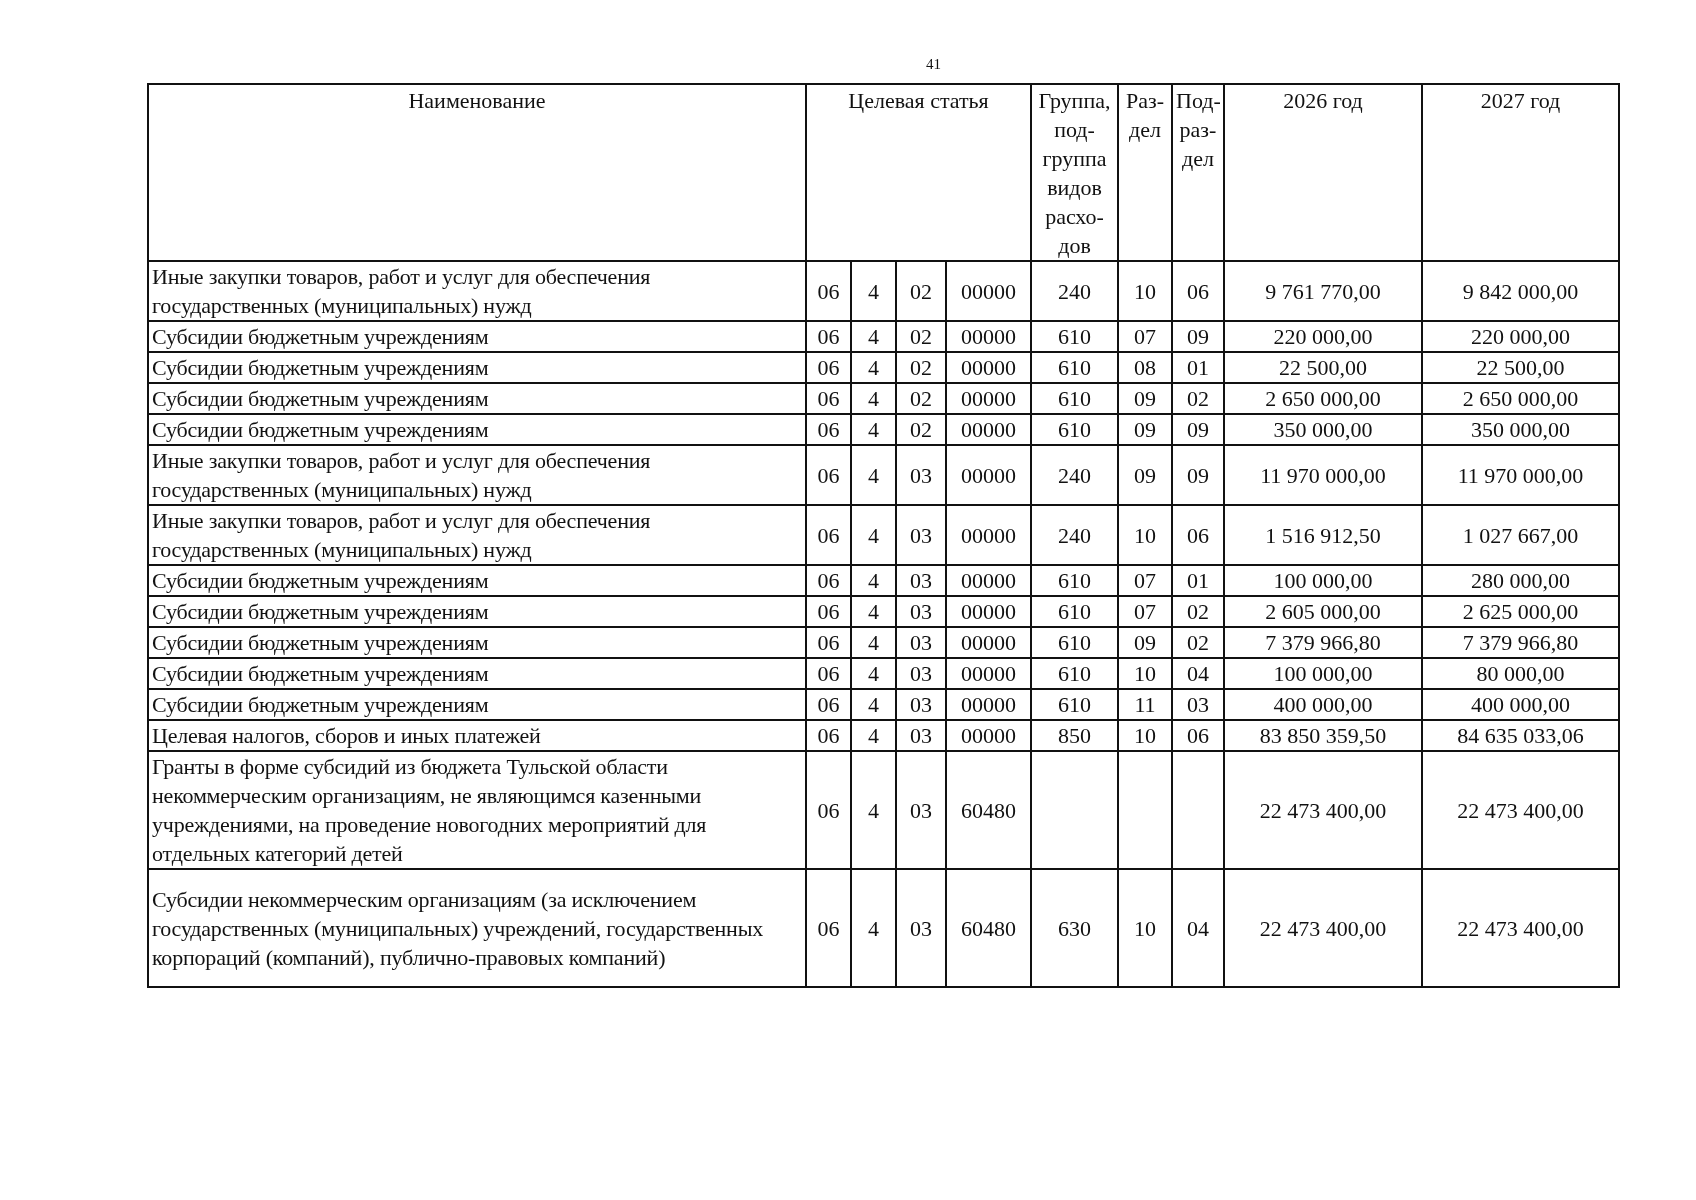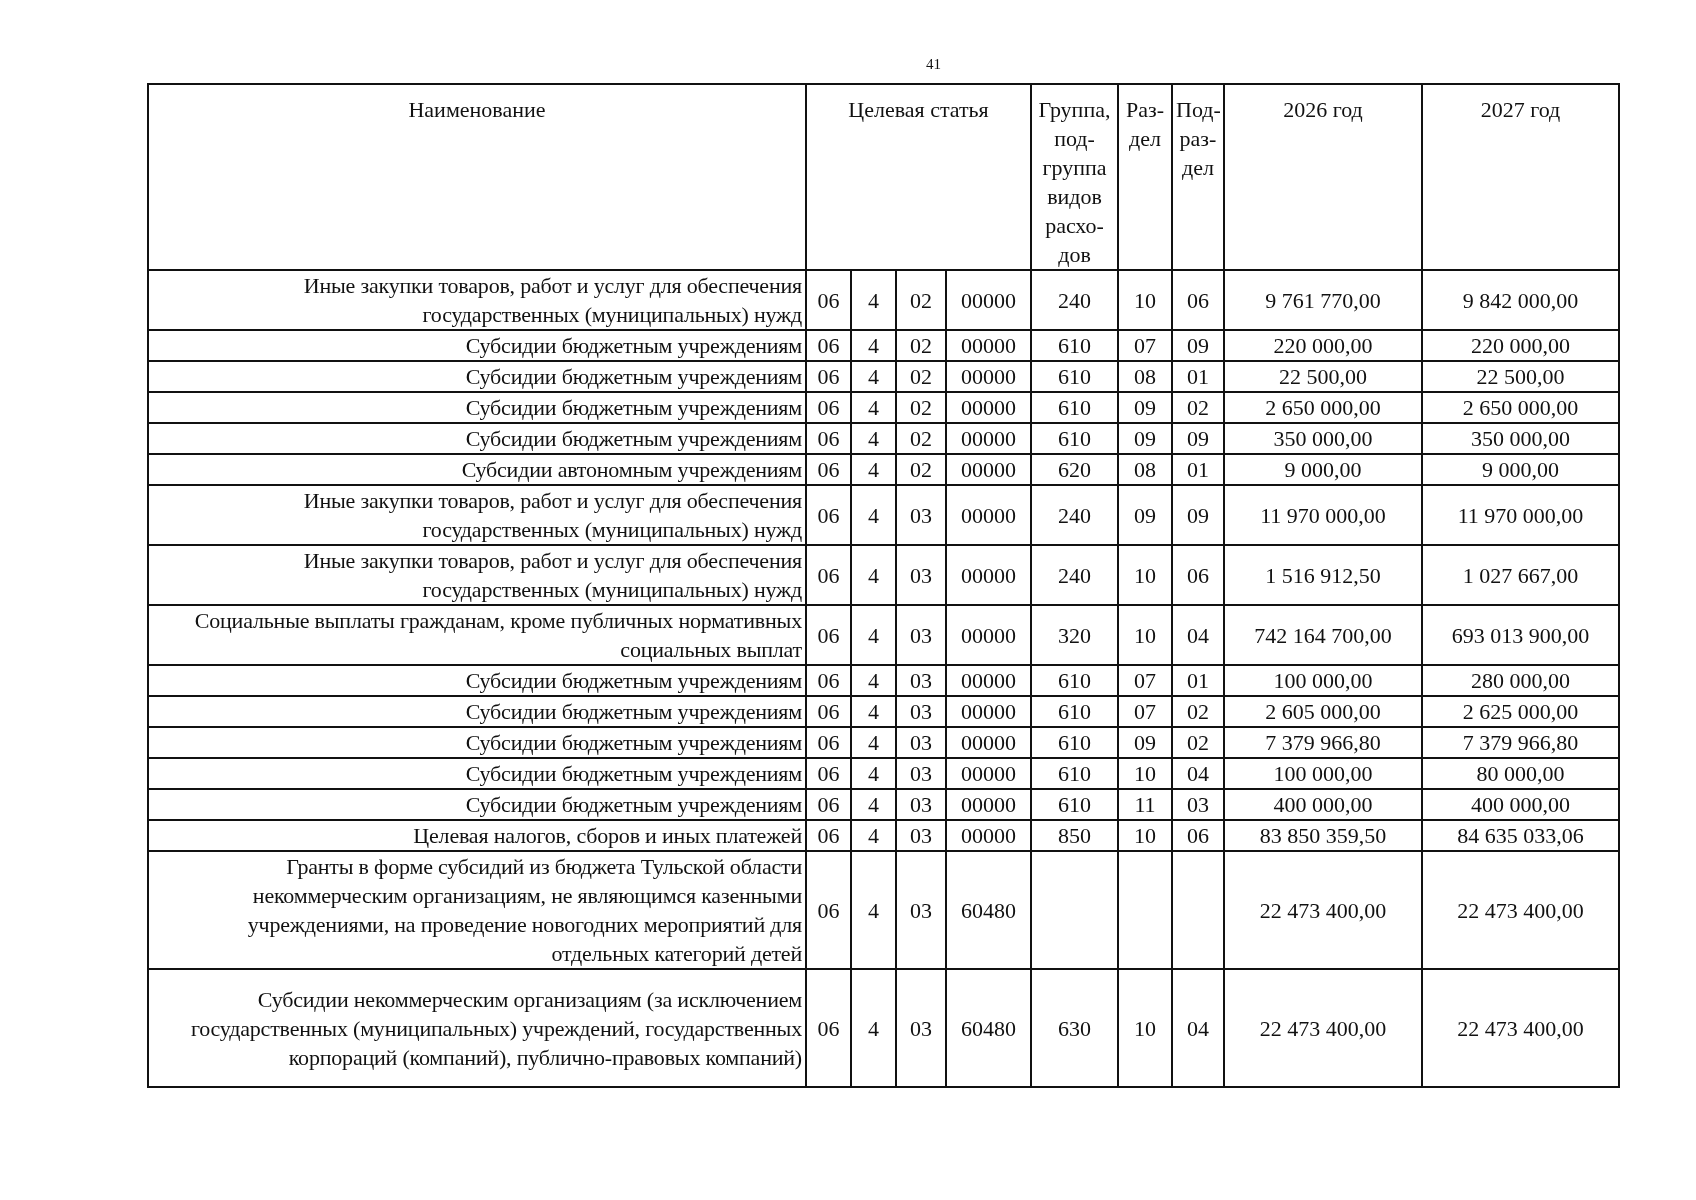--- a/index.html
+++ b/index.html
@@ -10,7 +10,7 @@
                  table-layout:fixed; width:1471px; border:2.5px solid #111; }
   table.budget td, table.budget th { border:2px solid #111; padding:0 3px;
                  font-size:22px; line-height:29px; font-weight:normal; overflow:hidden; }
-  table.budget th { vertical-align:top; text-align:center; height:170px; padding-top:10px; }
+  table.budget th { vertical-align:top; text-align:center; height:170px; padding-top:1px; }
   th.narrow { font-size:21px; line-height:29px; padding:2px 1px 0; }
   td.name { text-align:right; vertical-align:middle; padding-left:3px; letter-spacing:-0.2px; }
   td.c { text-align:center; vertical-align:middle; }

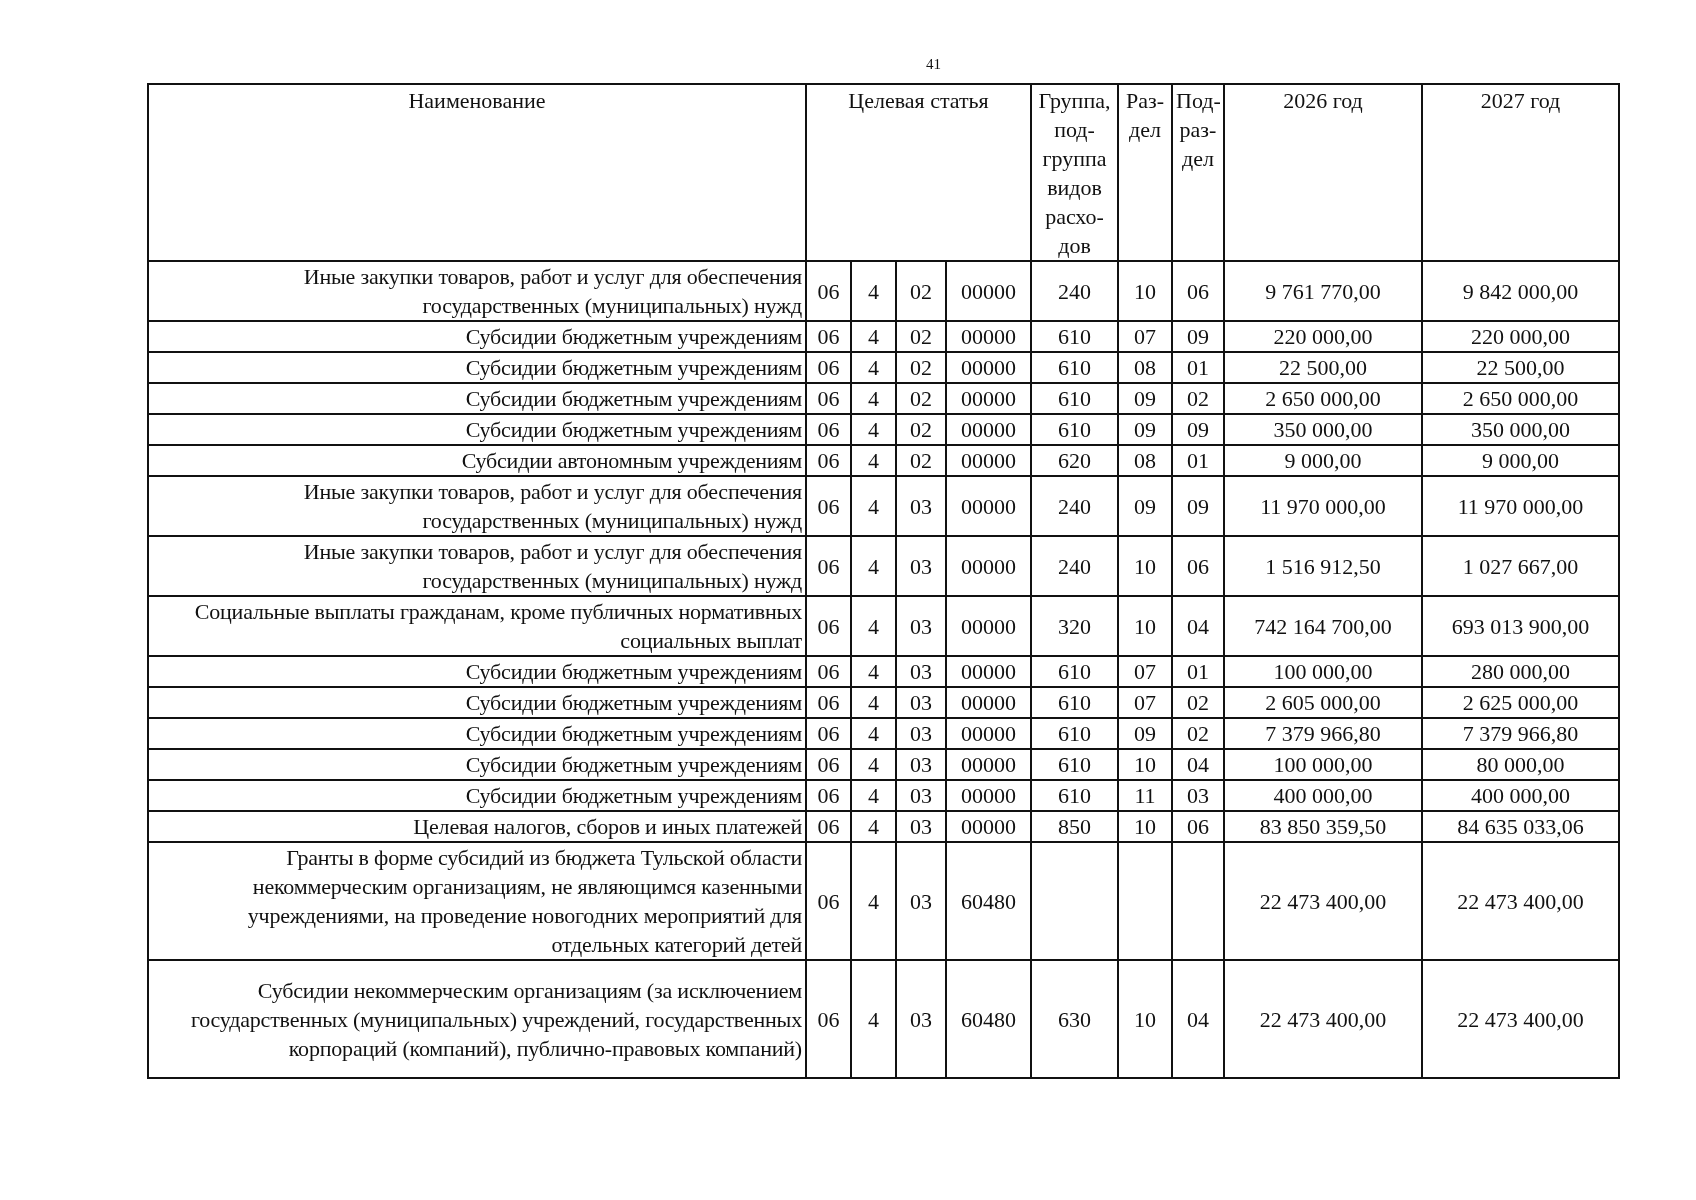--- a/index.html
+++ b/index.html
@@ -12,7 +12,7 @@
                  font-size:22px; line-height:29px; font-weight:normal; overflow:hidden; }
   table.budget th { vertical-align:top; text-align:center; height:170px; padding-top:1px; }
   th.narrow { font-size:21px; line-height:29px; padding:2px 1px 0; }
-  td.name { text-align:right; vertical-align:middle; padding-left:3px; letter-spacing:-0.2px; }
+  td.name { text-align:left; vertical-align:middle; padding-left:3px; letter-spacing:-0.2px; }
   td.c { text-align:center; vertical-align:middle; }
   td.amt { text-align:center; vertical-align:middle; padding-right:4px; }
   tr.h1 td { height:27px; }

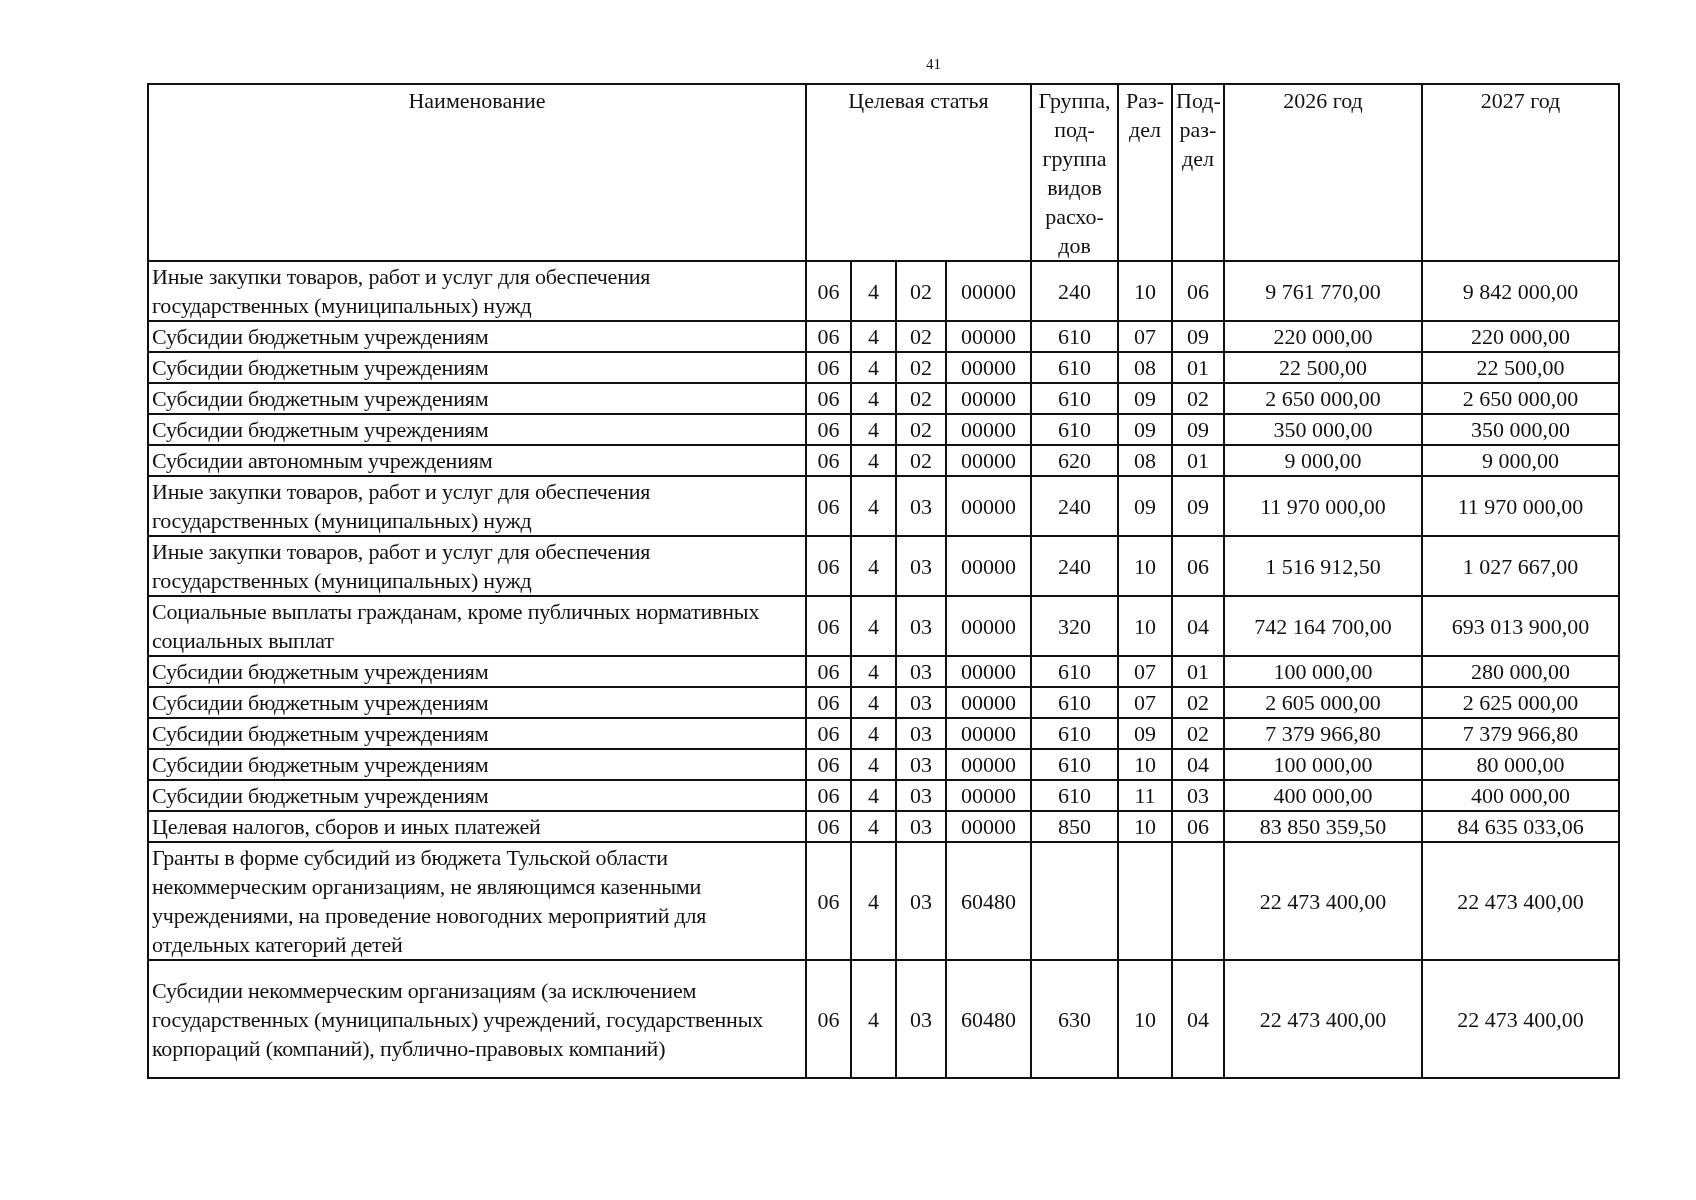--- a/index.html
+++ b/index.html
@@ -109,18 +109,6 @@
         <td class="amt">350 000,00</td>
         <td class="amt">350 000,00</td>
       </tr>
-      <tr class="h1">
-        <td class="name">Субсидии автономным учреждениям</td>
-        <td class="c">06</td>
-        <td class="c">4</td>
-        <td class="c">02</td>
-        <td class="c">00000</td>
-        <td class="c">620</td>
-        <td class="c">08</td>
-        <td class="c">01</td>
-        <td class="amt">9 000,00</td>
-        <td class="amt">9 000,00</td>
-      </tr>
       <tr class="h2">
         <td class="name">Иные закупки товаров, работ и услуг для обеспечения государственных (муниципальных) нужд</td>
         <td class="c">06</td>

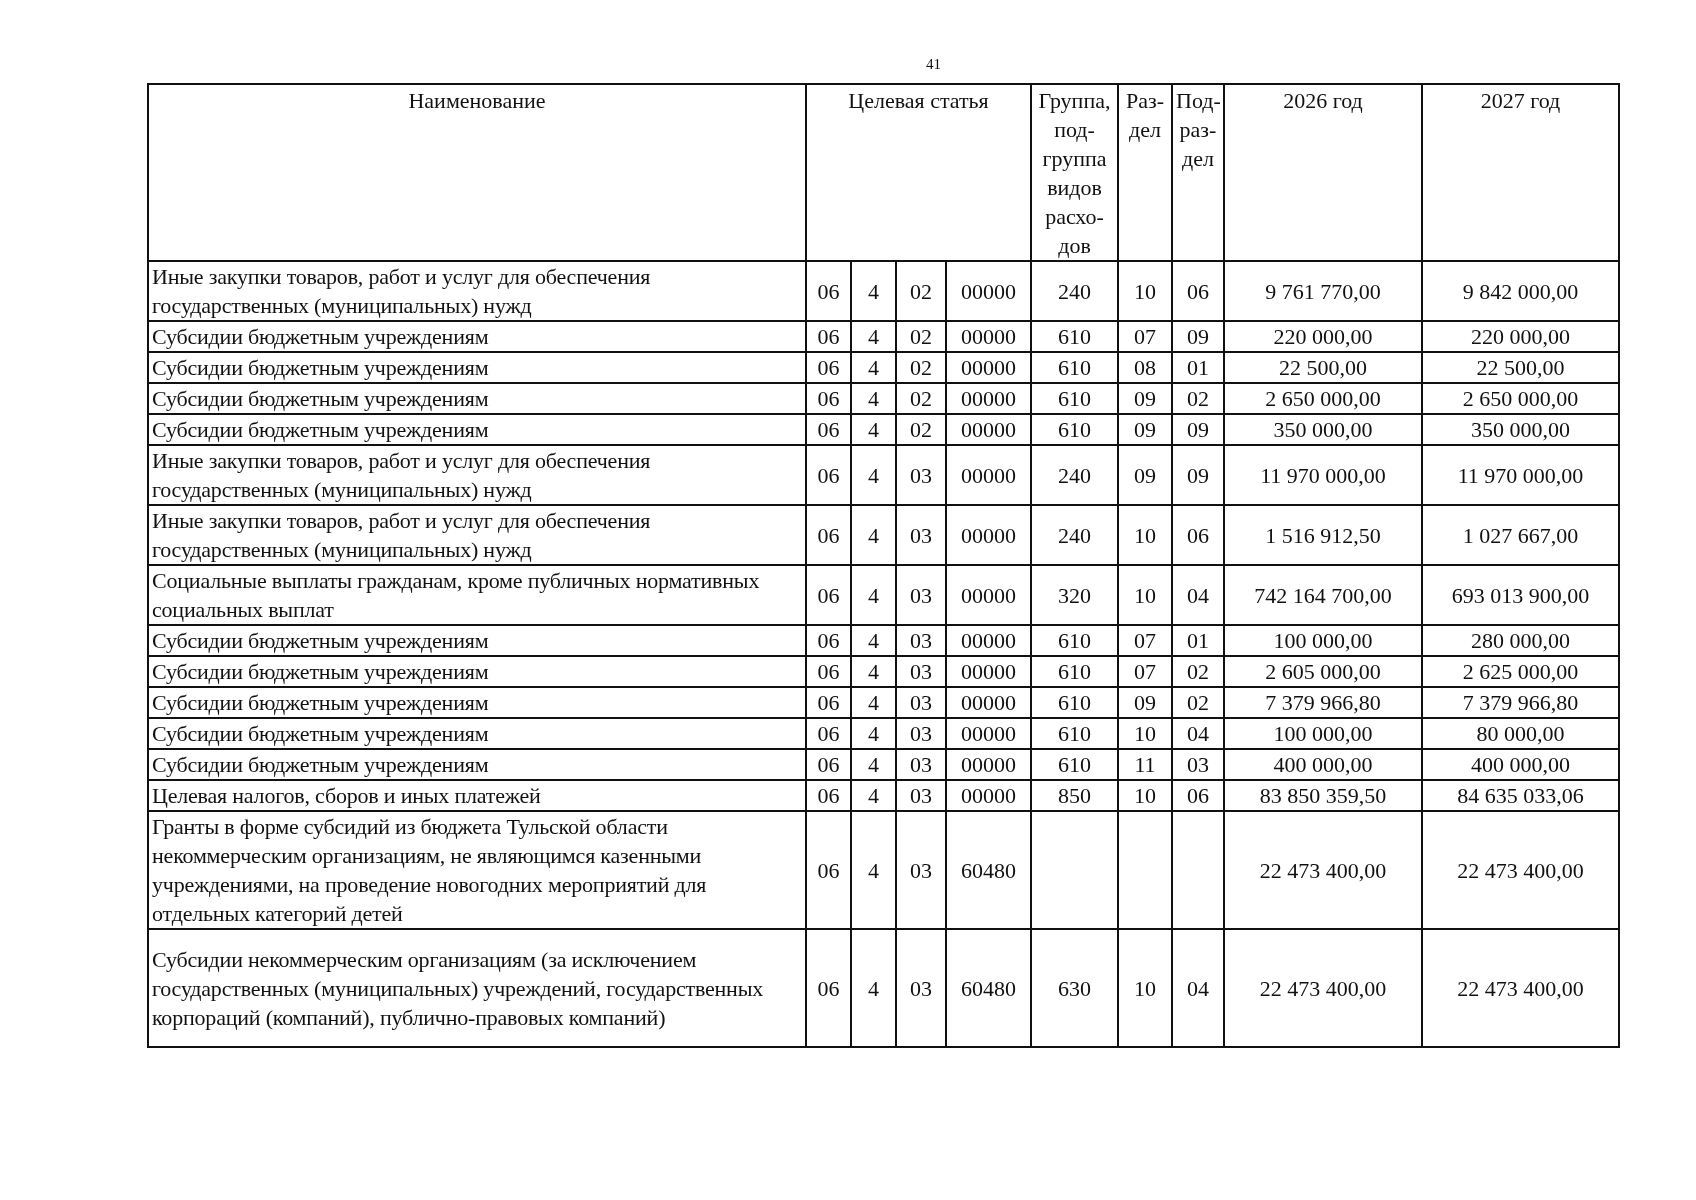--- a/index.html
+++ b/index.html
@@ -133,18 +133,6 @@
         <td class="amt">1 516 912,50</td>
         <td class="amt">1 027 667,00</td>
       </tr>
-      <tr class="h2">
-        <td class="name">Социальные выплаты гражданам, кроме публичных нормативных социальных выплат</td>
-        <td class="c">06</td>
-        <td class="c">4</td>
-        <td class="c">03</td>
-        <td class="c">00000</td>
-        <td class="c">320</td>
-        <td class="c">10</td>
-        <td class="c">04</td>
-        <td class="amt">742 164 700,00</td>
-        <td class="amt">693 013 900,00</td>
-      </tr>
       <tr class="h1">
         <td class="name">Субсидии бюджетным учреждениям</td>
         <td class="c">06</td>

